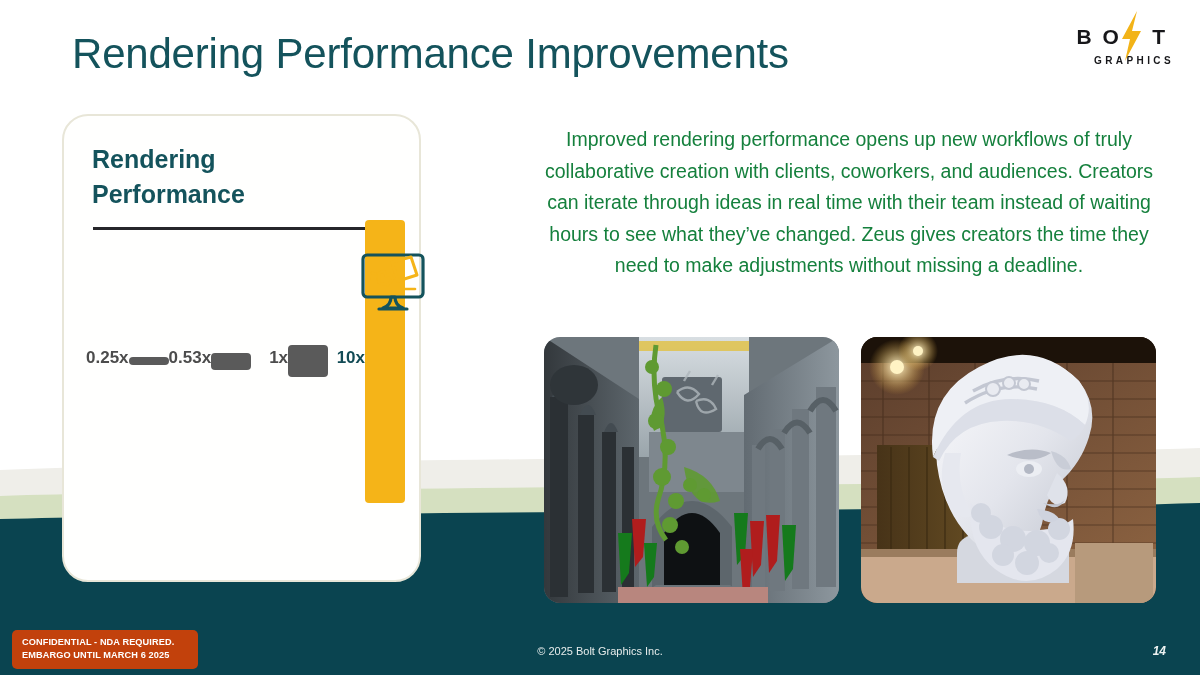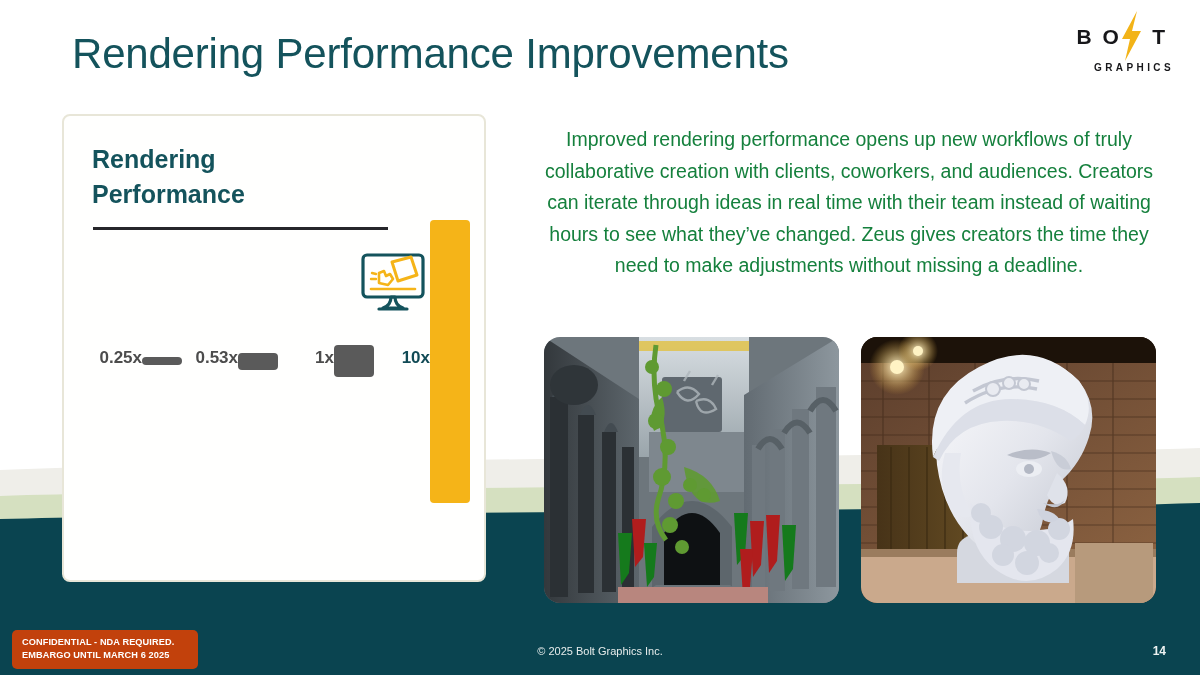--- a/index.html
+++ b/index.html
@@ -34,7 +34,7 @@
     position:absolute; left:40px; top:-15px; width:30px; height:50px;
   }
   #brand-logo .graphics-word {
-    display:block; margin-top:16px; margin-right:2px;
+    display:block; margin-top:9px; margin-right:2px;
     font-size:10px; font-weight:700; letter-spacing:3.4px;
     color:#17171a; line-height:1;
   }

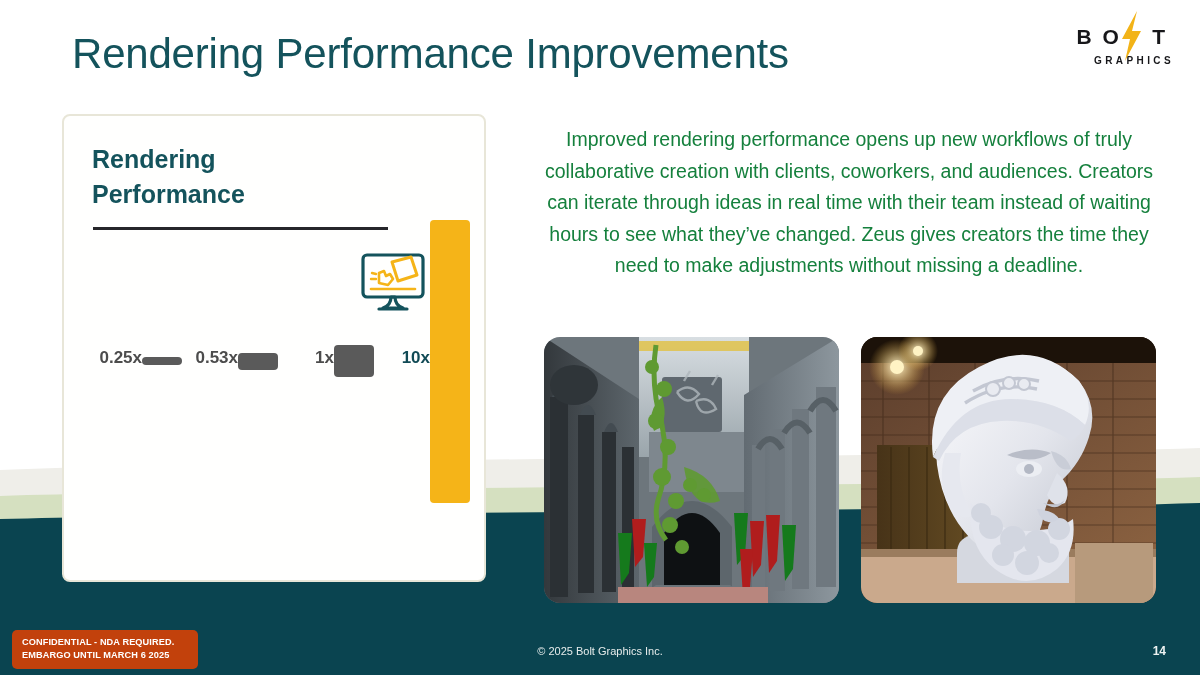--- a/index.html
+++ b/index.html
@@ -41,8 +41,8 @@
 
   
   #chart-card {
-    position:absolute; left:62px; top:114px; width:424px; height:468px;
-    background:#fffffe; border:2px solid #e8e6d8; border-radius:8px;
+    position:absolute; left:62px; top:114px; width:359px; height:468px;
+    background:#fffffe; border:2px solid #e8e6d8; border-radius:26px;
     z-index:4;
   }
   #chart-card-title {

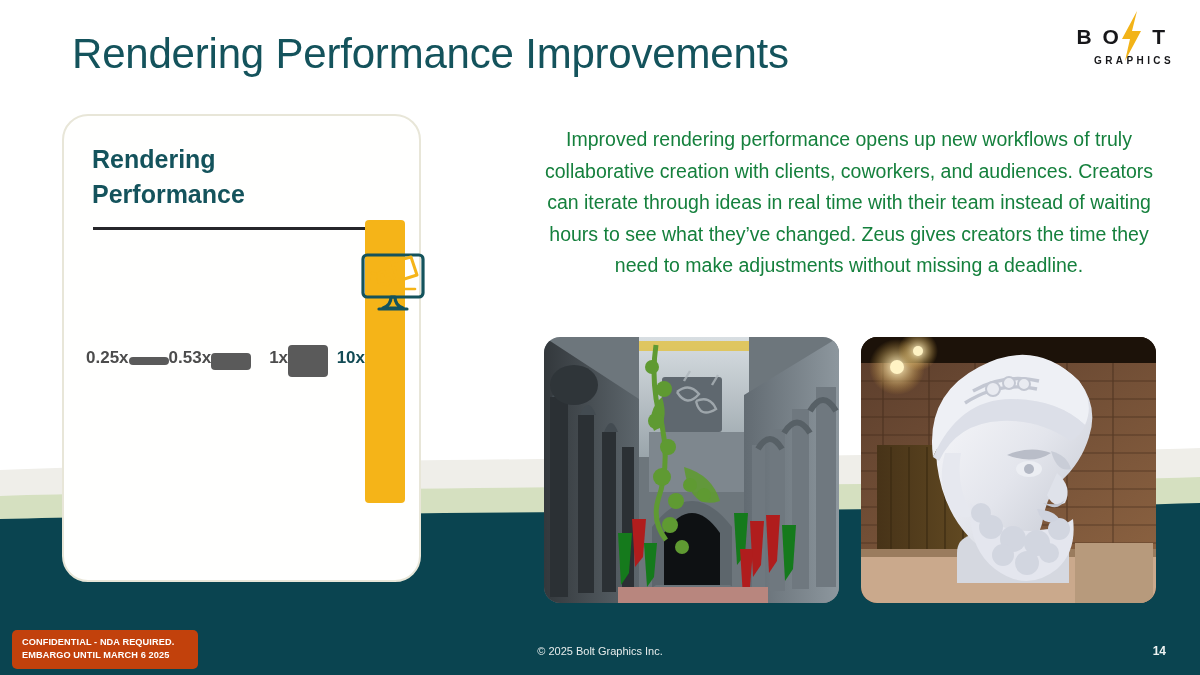--- a/index.html
+++ b/index.html
@@ -123,7 +123,7 @@
   }
   #page-number {
     position:absolute; right:34px; top:644px;
-    font-size:12px; font-weight:700; color:#eef3f2; z-index:6;
+    font-size:12px; font-weight:700; color:#eef3f2; z-index:6;font-style:italic;
   }
 </style>
 </head>

